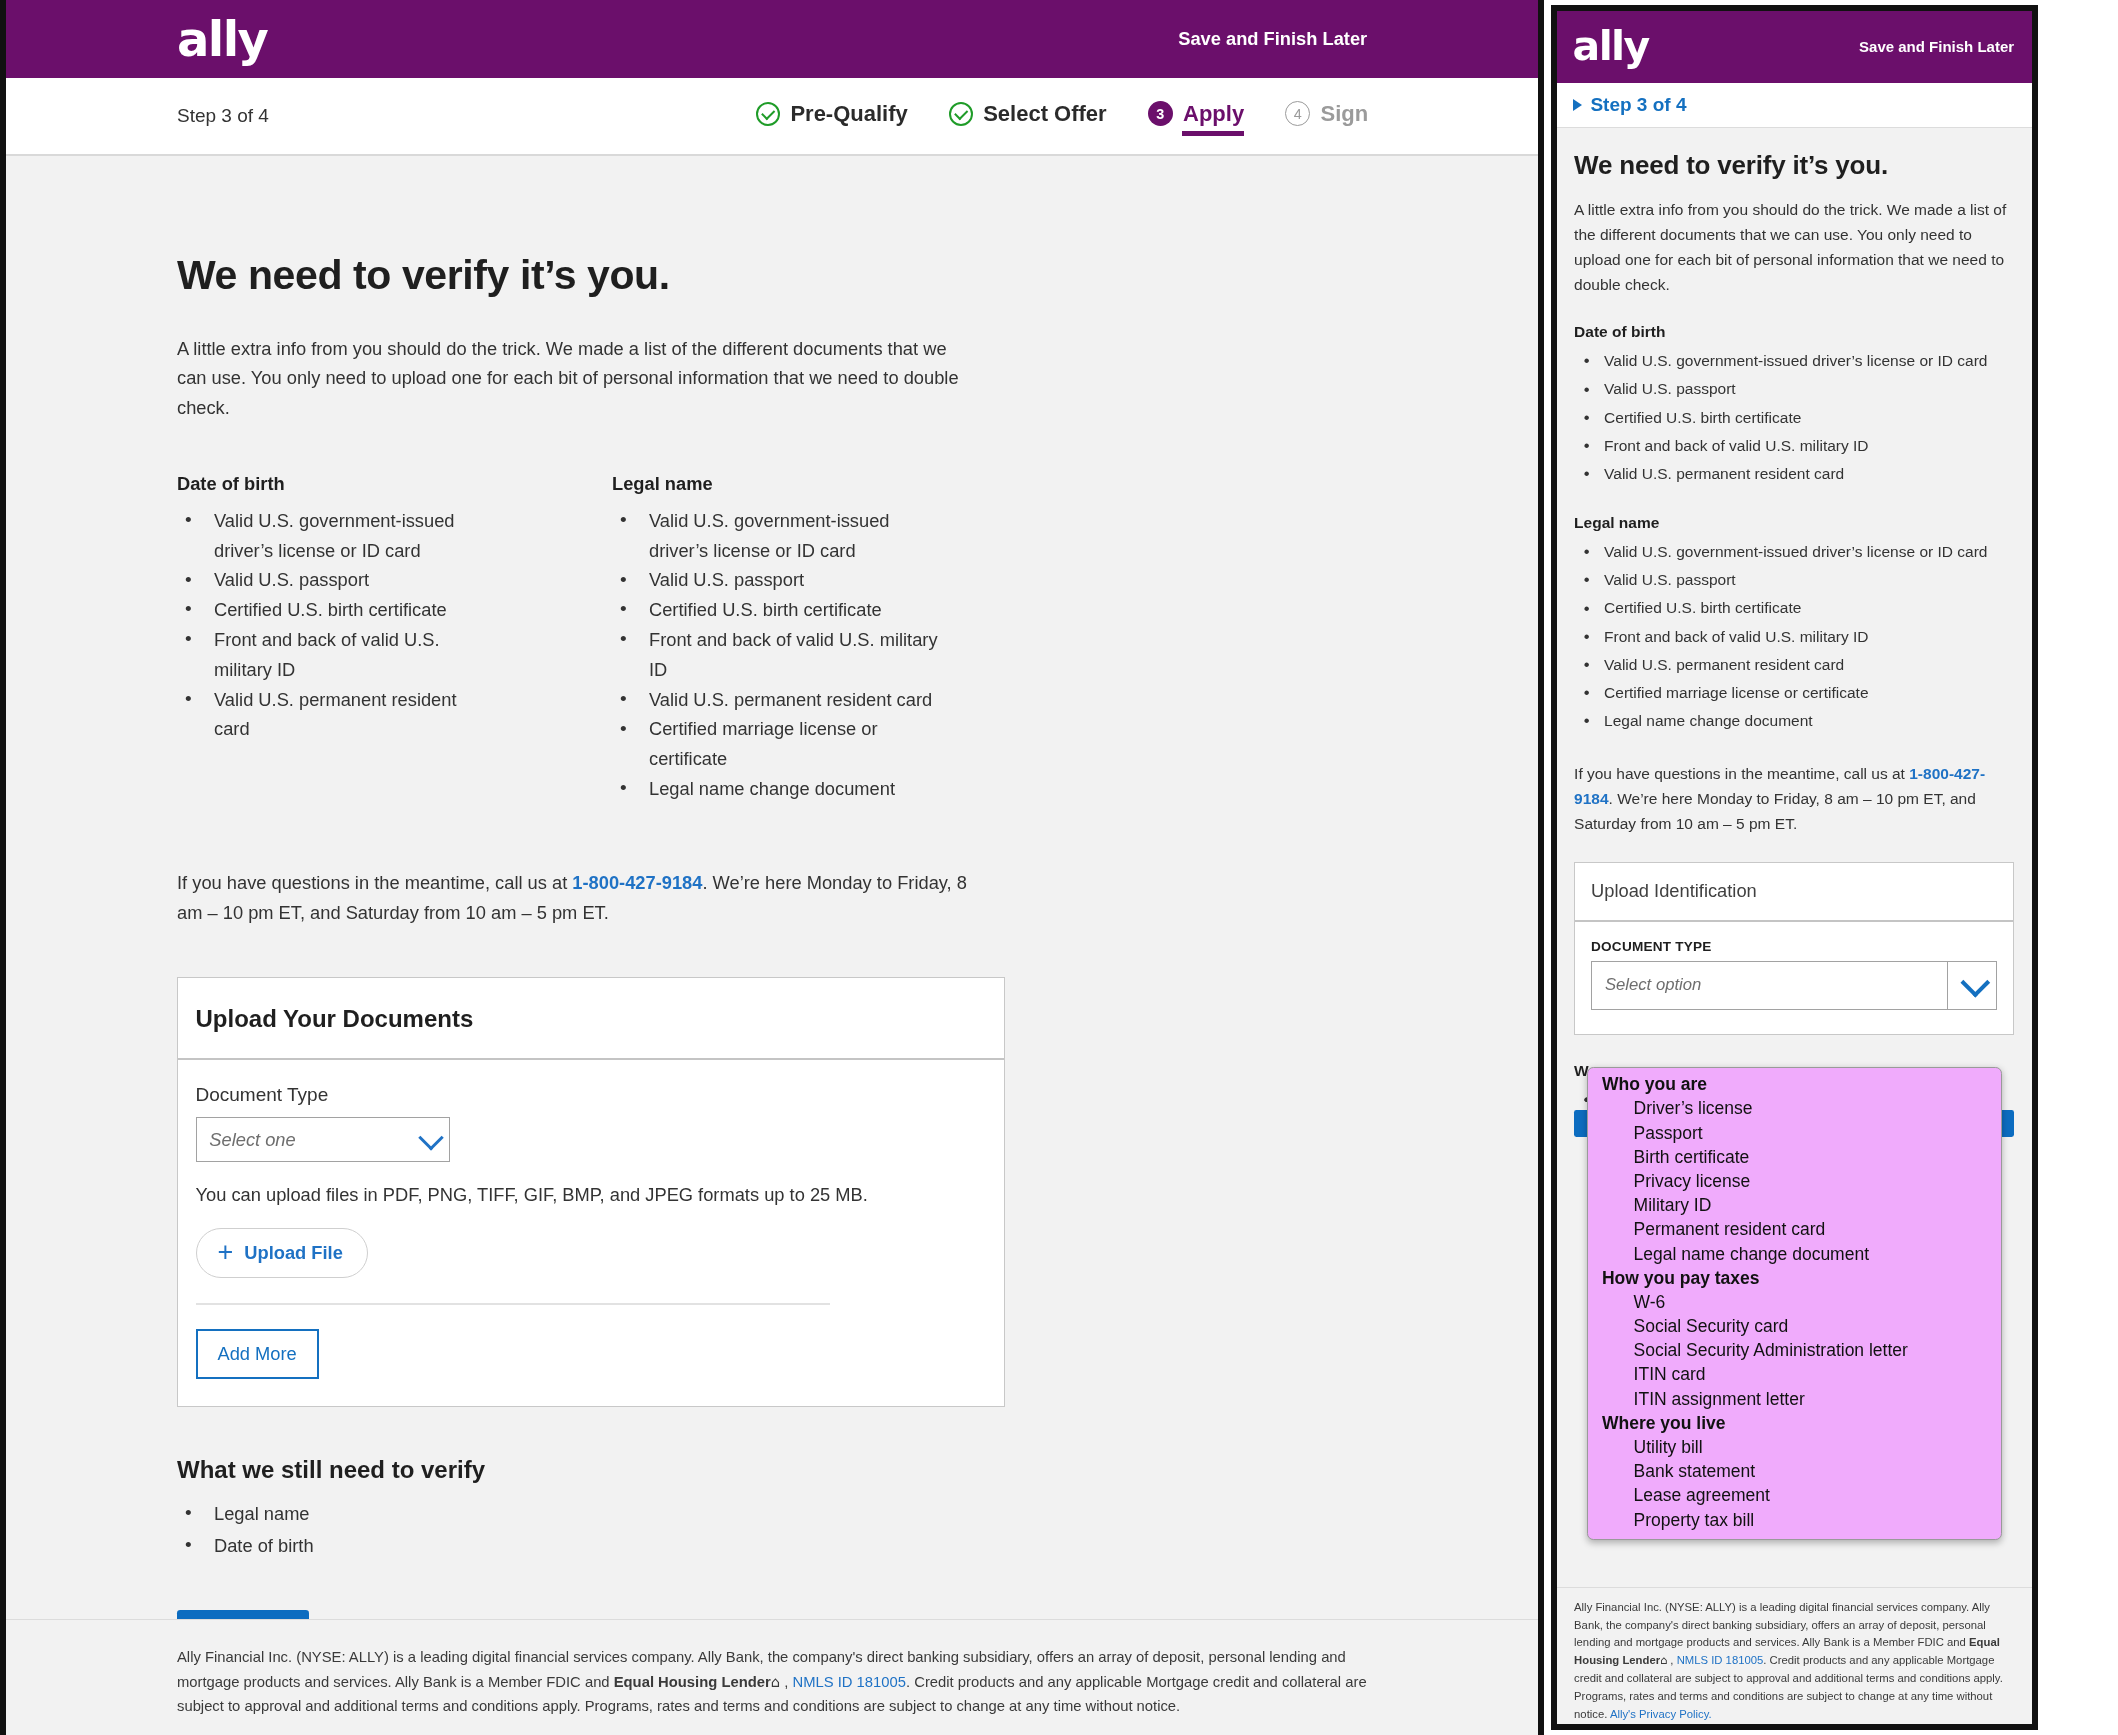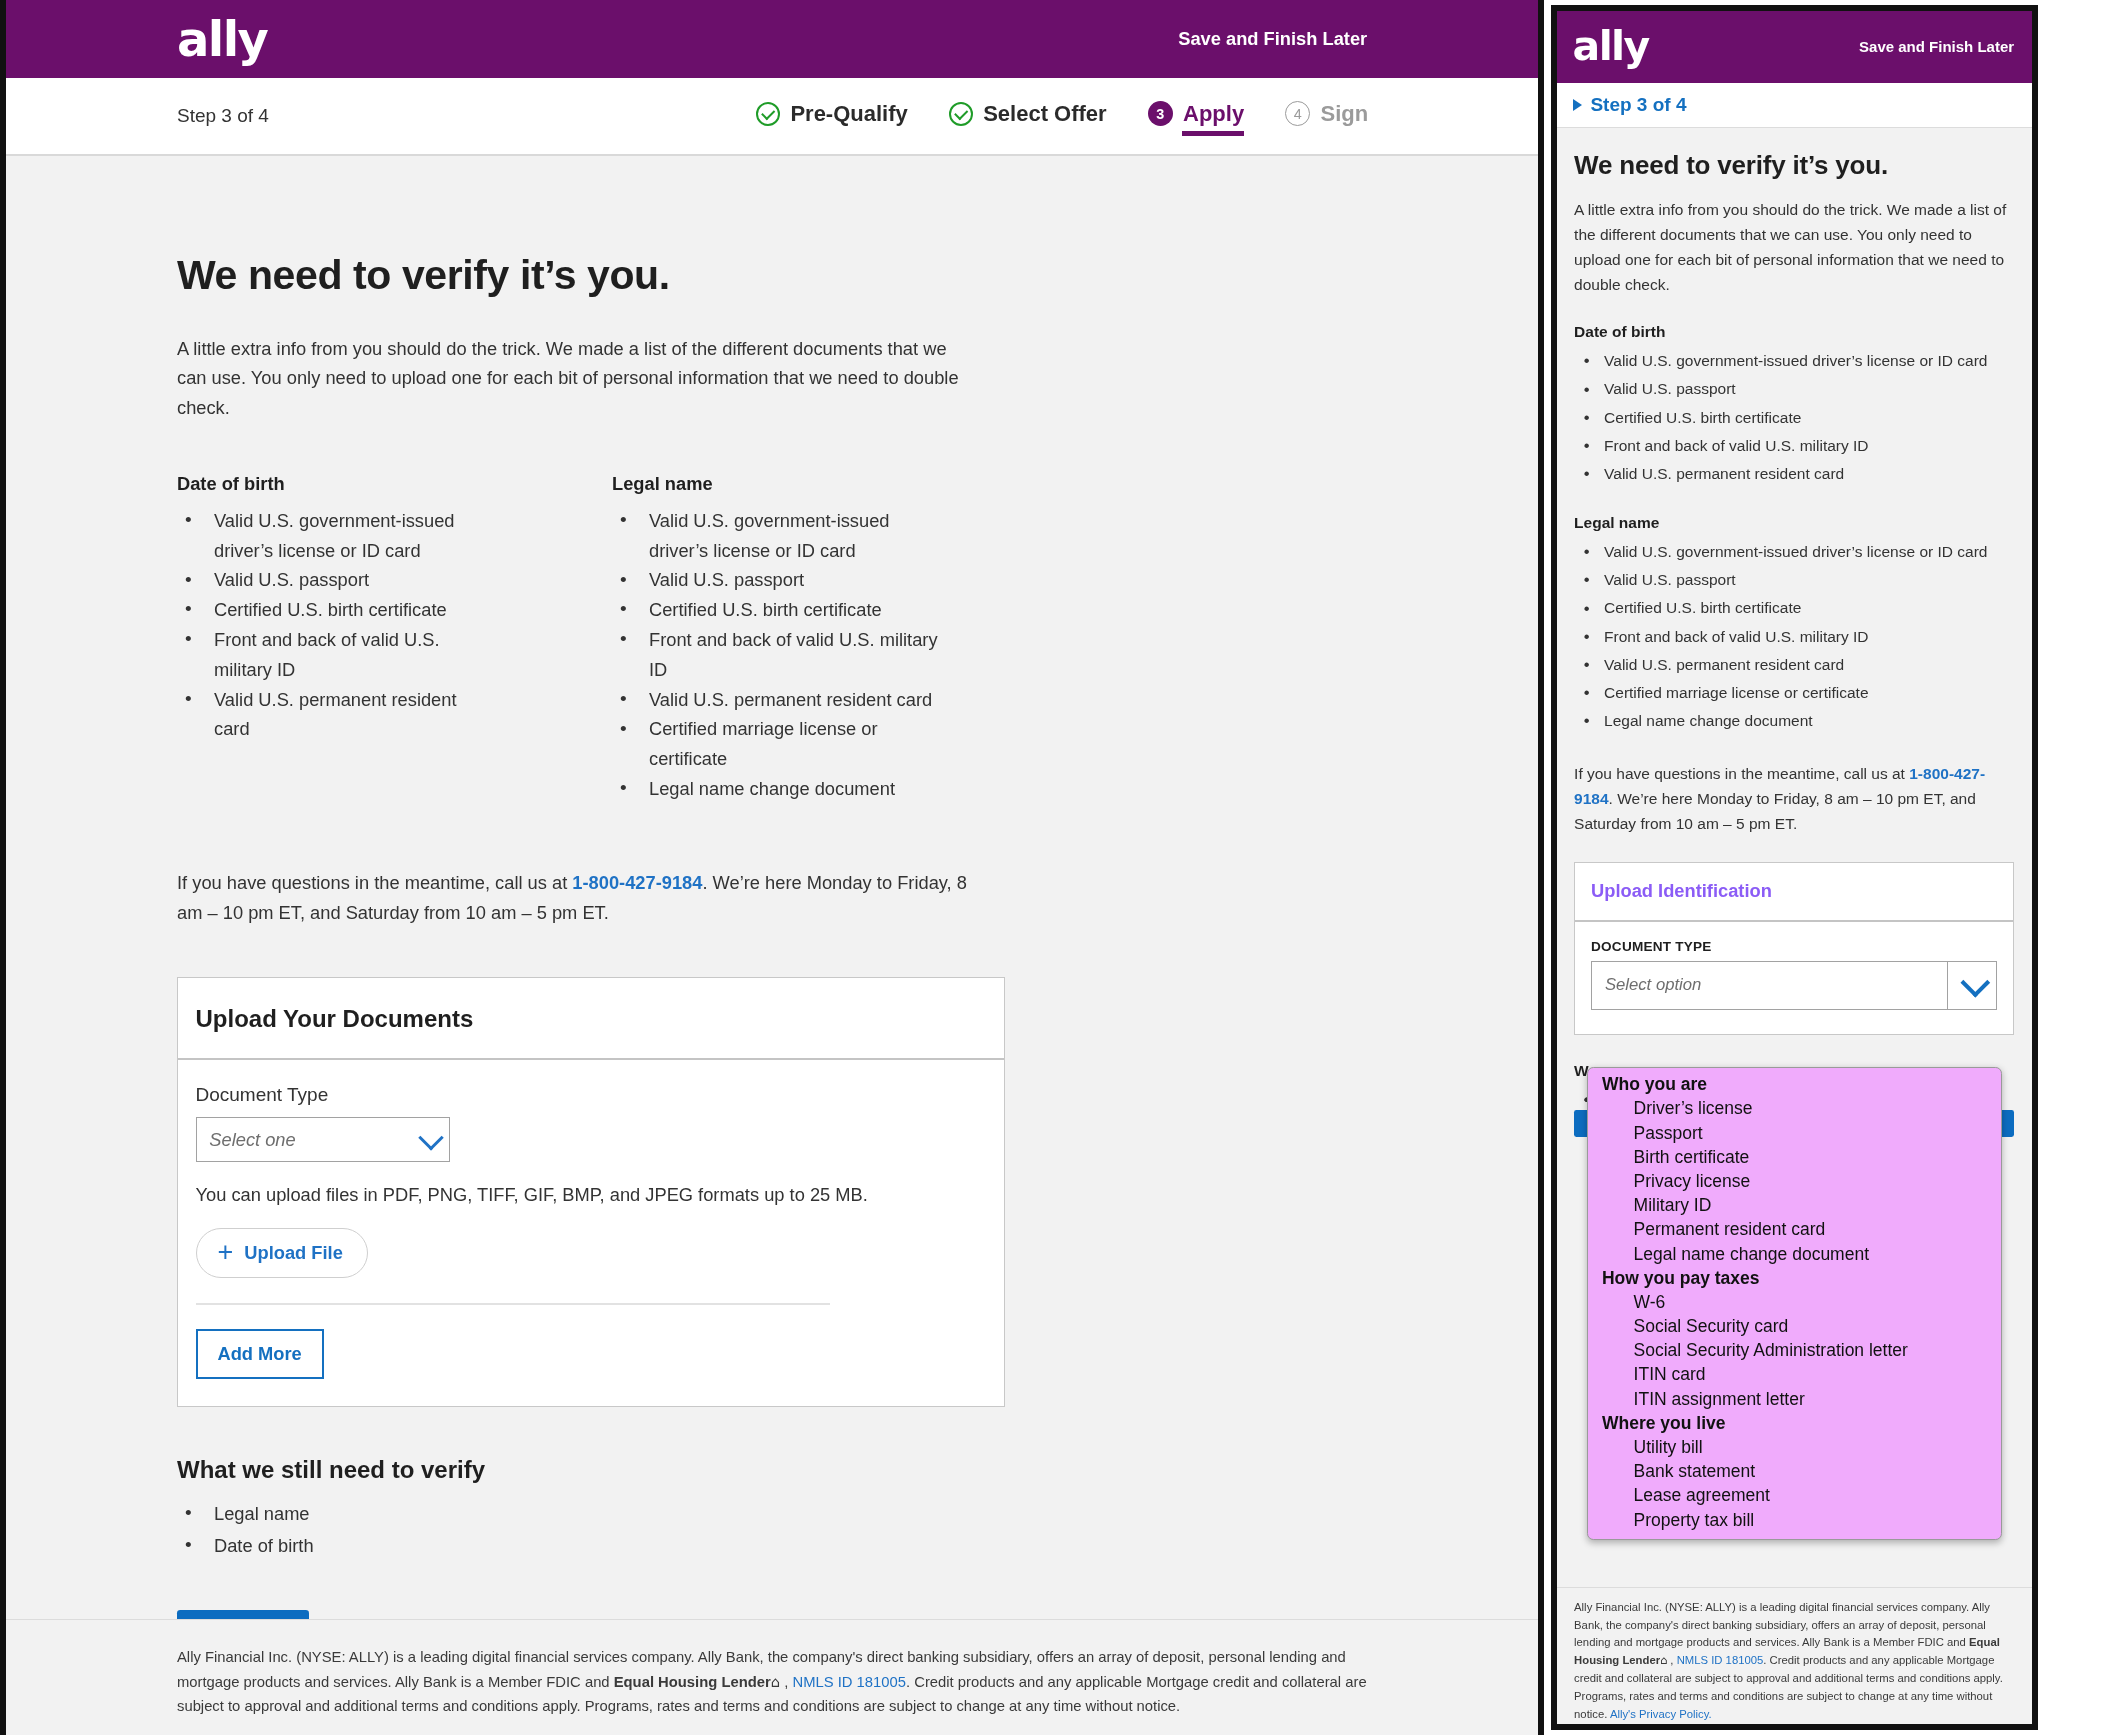--- a/index.html
+++ b/index.html
@@ -150,7 +150,7 @@
   .mb-contact { margin-top: 25.5px; font-size: 15.5px; line-height:1.62; color:#333; }
   .mb-card { margin-top: 25.5px; background:#fff; border:1.6px solid #c8c8c8; }
   .mb-card-head { padding: 17.5px 16px 17.5px 16px; border-bottom: 2.4px solid #c4c4c4; }
-  .mb-card-head .t { font-size: 18.3px; font-weight:700; color:#8b5cf6; }
+  .mb-card-head .t { font-size: 18.3px; font-weight:400; color:#404040; }
   .mb-card-body { padding: 17.5px 16px 24px 16px; }
   .mb-fieldlabel { font-size: 13.6px; font-weight:700; color:#1f1f1f; letter-spacing:0.2px; margin-bottom:6.4px;}
   .mb-select { height: 49px; border:1.6px solid #a2a2a2; background:#fff; display:flex; align-items:stretch; }

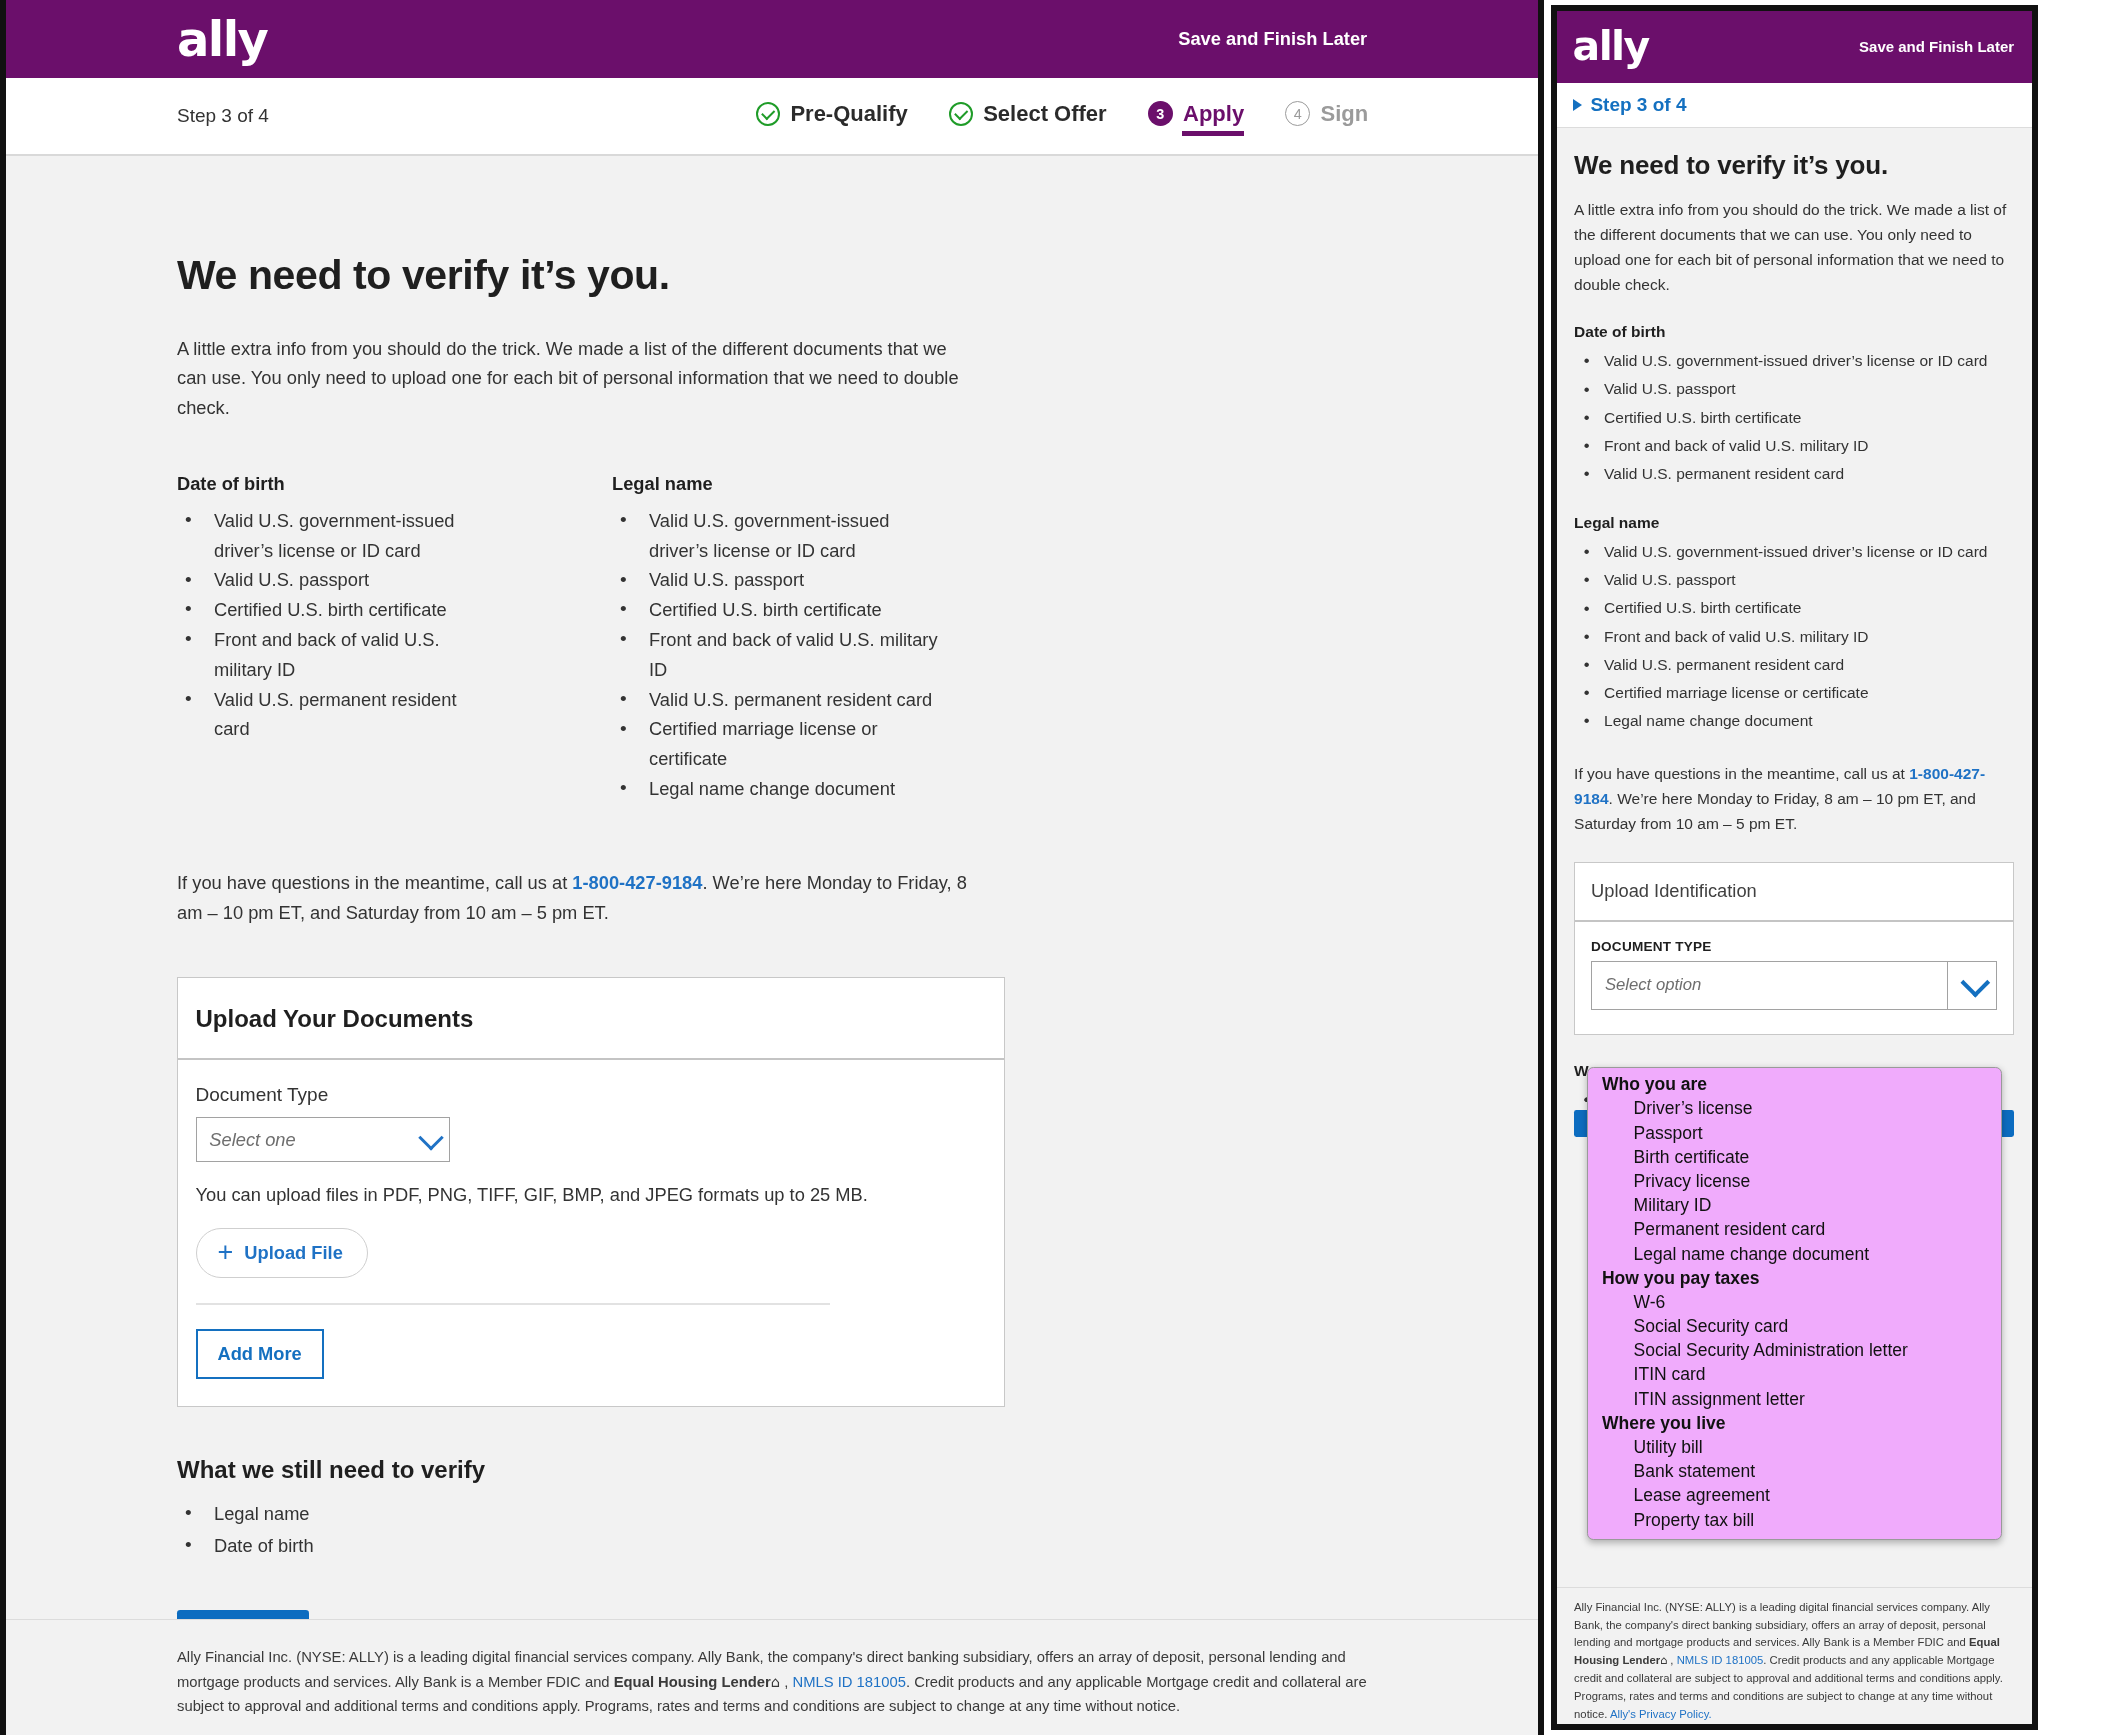--- a/index.html
+++ b/index.html
@@ -102,7 +102,7 @@
   .divider { margin-top: 25.5px; height:1.6px; background:#e2e2e2; width: 634px; }
   .btn-addmore {
     margin-top: 24px; display:inline-block; border:2.4px solid #1470c0; background:#fff;
-    color:#1470c0; font-size:18.3px; font-weight:700; padding: 12px 20px; cursor:pointer;
+    color:#1470c0; font-size:18.3px; font-weight:400; padding: 12px 20px; cursor:pointer;
   }
 
   h2.sub { margin-top: 49px; font-size: 24px; font-weight:700; color:#1f1f1f; }

